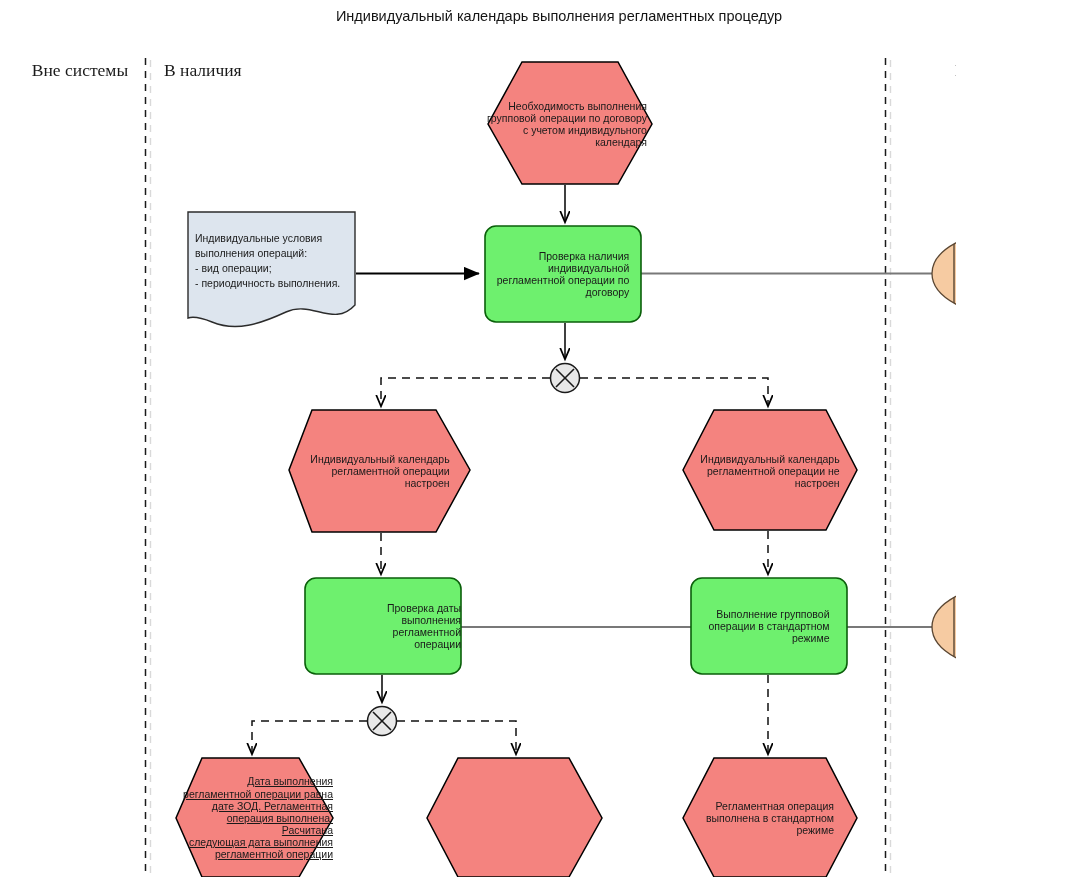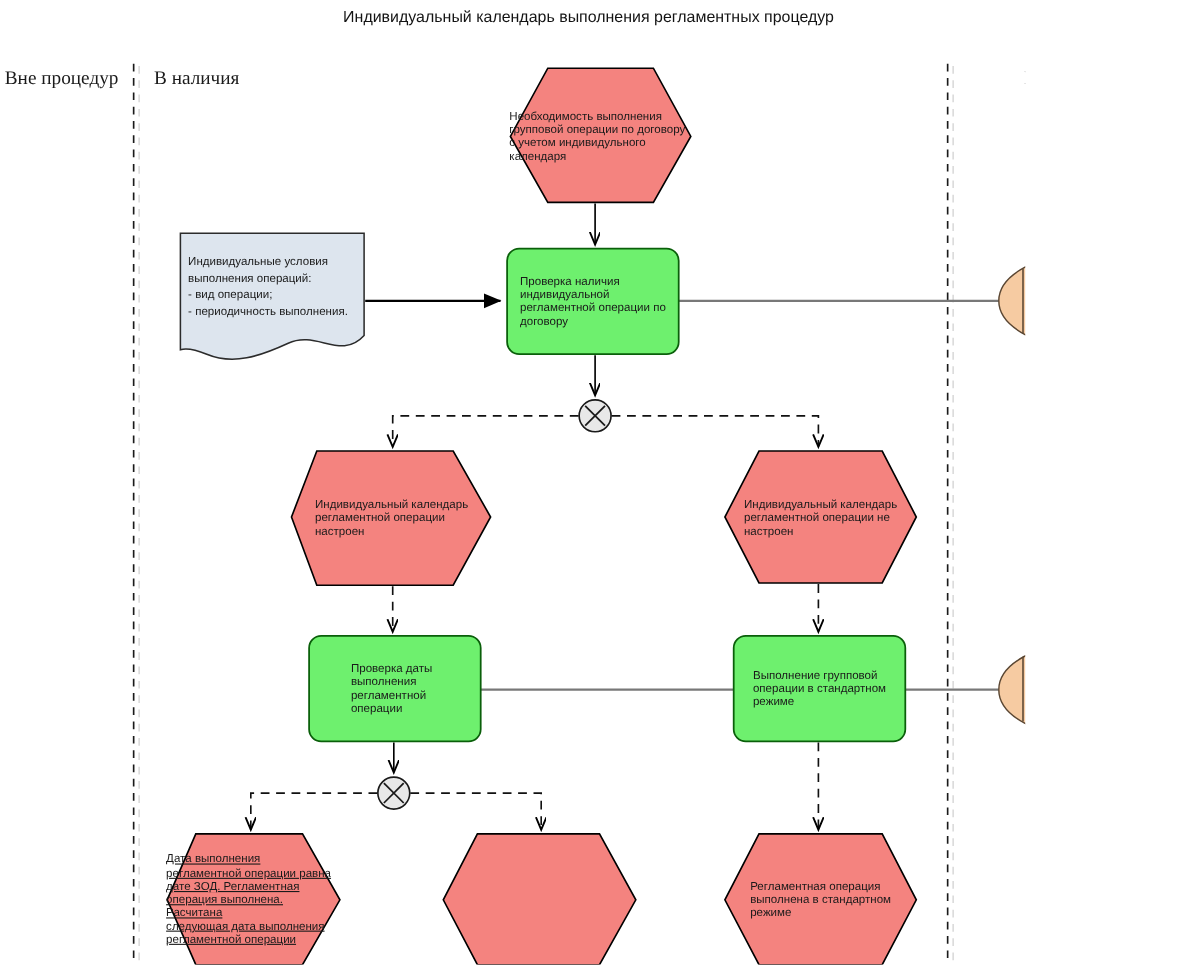--- a/index.html
+++ b/index.html
@@ -14,6 +14,7 @@
     background: #ffffff;
     overflow: hidden;
     font-family: "Liberation Sans", sans-serif;
+    margin-left: 24px;
   }
   #diagram-svg {
     position: absolute;

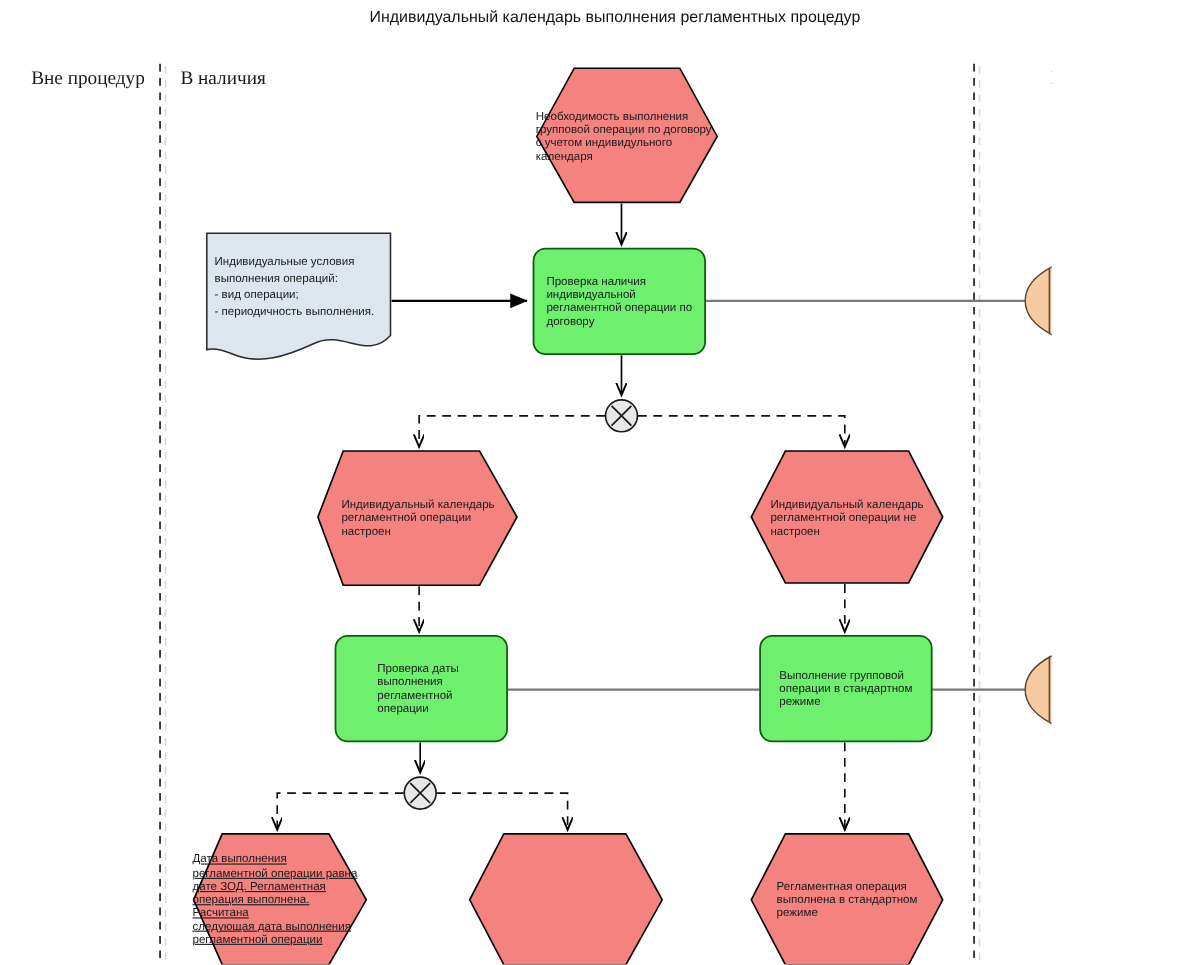--- a/index.html
+++ b/index.html
@@ -162,7 +162,7 @@
 
   <div class="title-text">Индивидуальный календарь выполнения регламентных процедур</div>
 
-  <div class="lane-head" style="left:0px; top:60px; width:112px; text-align:center;">Вне процедур</div>
+  <div class="lane-head" style="left:0px; top:60px; width:112px; text-align:center;">Вне системы</div>
   <div class="lane-head" style="left:140px; top:60px;">В наличия</div>
   <div class="lane-head" style="left:890px; top:60px; width:180px; text-align:center;">Исполнитель</div>
 

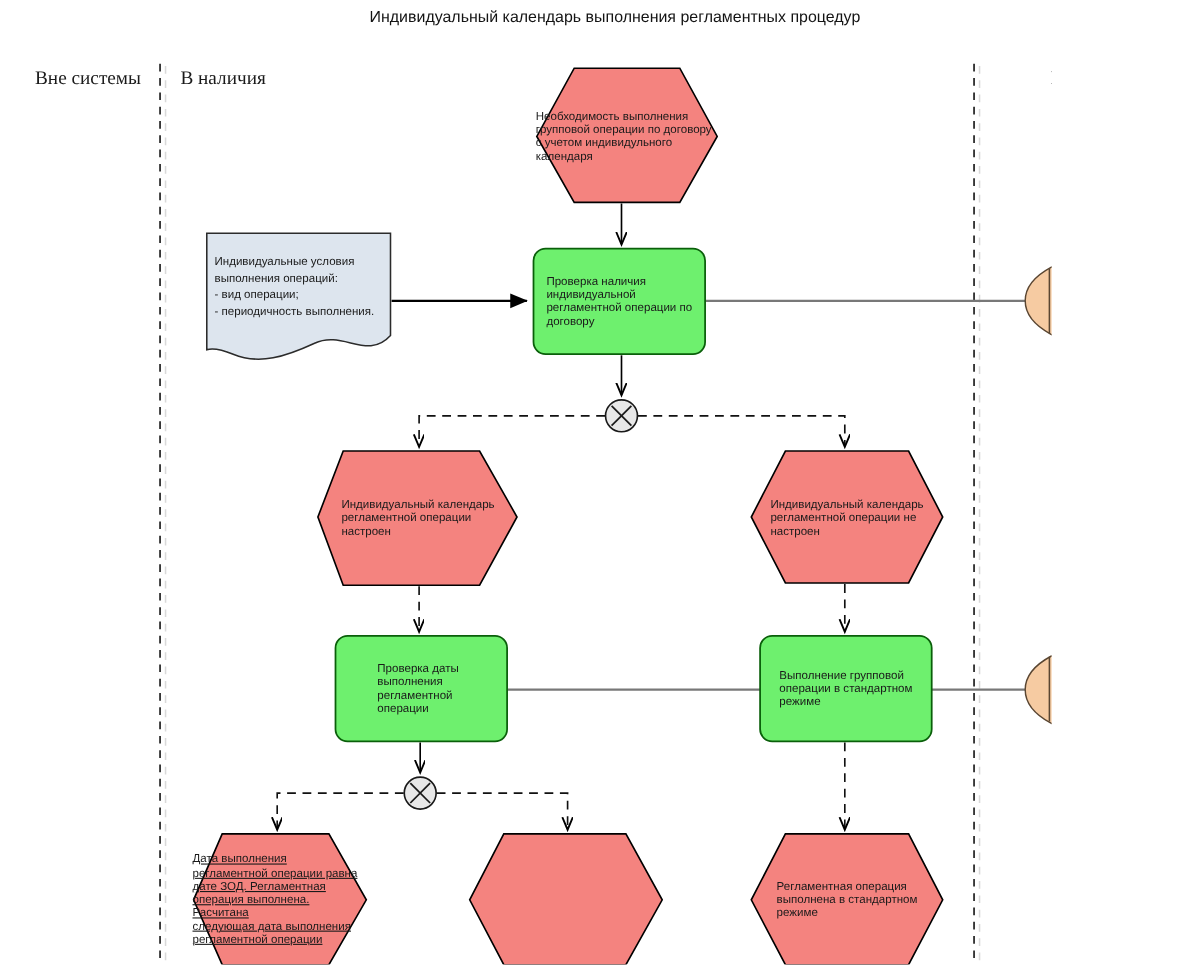--- a/index.html
+++ b/index.html
@@ -29,7 +29,7 @@
     display: flex;
     align-items: center;
     justify-content: center;
-    text-align: left;
+    text-align: right;
     color: #1a1a1a;
     line-height: 1.16;
     pointer-events: none;

